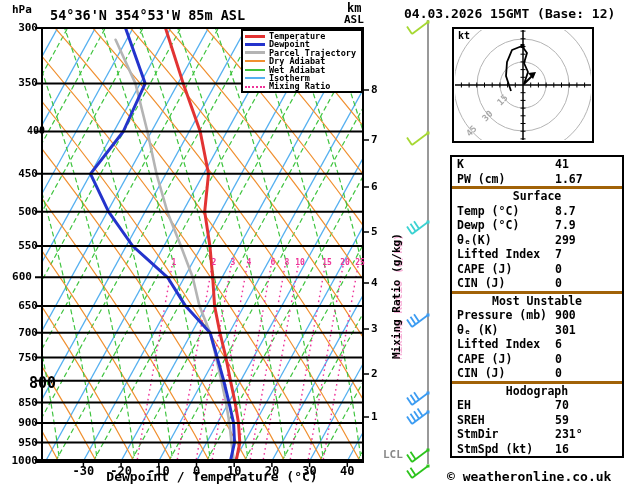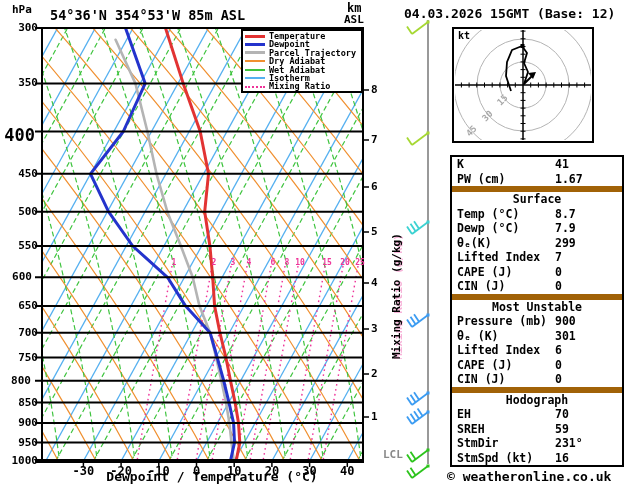--- a/index.html
+++ b/index.html
@@ -298,7 +298,7 @@
   <div id="yticks">
       <div class="abs b" style="left: 6px; top: 21px; width: 32px; text-align: right; font-size: 11px;">300</div>
       <div class="abs b" style="left: 6px; top: 76.4px; width: 32px; text-align: right; font-size: 11px;">350</div>
-      <div class="abs b" style="left: 3px; top: 124.5px; width: 32px; text-align: right; font-size: 17px;">400</div>
+      <div class="abs b" style="left: 13px; top: 124.5px; width: 32px; text-align: right; font-size: 10px;">400</div>
       <div class="abs b" style="left: 6px; top: 166.8px; width: 32px; text-align: right; font-size: 11px;">450</div>
       <div class="abs b" style="left: 6px; top: 204.7px; width: 32px; text-align: right; font-size: 11px;">500</div>
       <div class="abs b" style="left: 6px; top: 239px; width: 32px; text-align: right; font-size: 11px;">550</div>

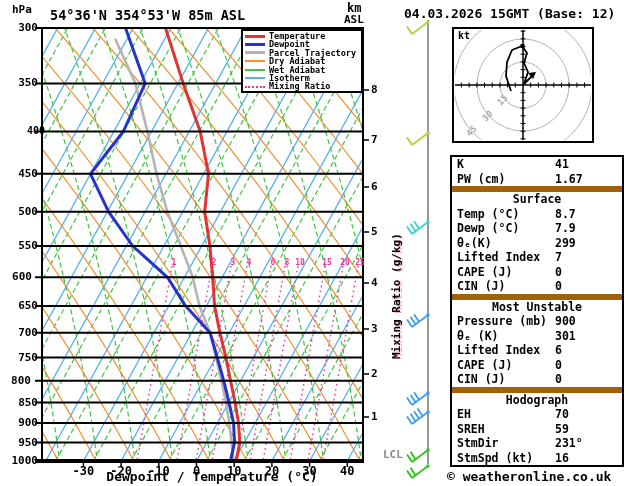--- a/index.html
+++ b/index.html
@@ -14,7 +14,7 @@
   .lg-sw{width:20px;flex:0 0 20px;margin-right:4px;}
   #datatable{position:absolute;left:450px;top:155px;width:174px;border:2px solid #000;
              background:#fff;box-sizing:border-box;font-size:11.5px;font-weight:bold;z-index:5;}
-  .tb-sec{border-top:6px solid #a16207;}
+  .tb-sec{border-top:3px solid #a16207;}
   .tb-sec:first-child{border-top:none;}
   .tb-row{position:relative;height:14.5px;line-height:14.6px;}
   .tb-lab{position:absolute;left:5px;top:0;}

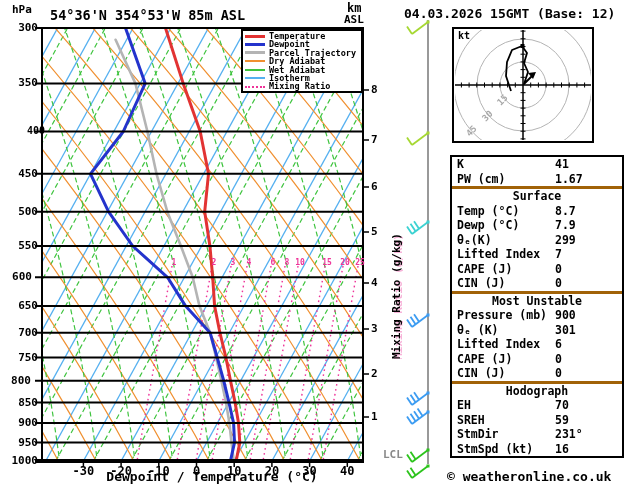--- a/index.html
+++ b/index.html
@@ -306,7 +306,7 @@
       <div class="abs b" style="left: 6px; top: 299.1px; width: 32px; text-align: right; font-size: 11px;">650</div>
       <div class="abs b" style="left: 6px; top: 325.7px; width: 32px; text-align: right; font-size: 11px;">700</div>
       <div class="abs b" style="left: 6px; top: 350.5px; width: 32px; text-align: right; font-size: 11px;">750</div>
-      <div class="abs b" style="left: 5px; top: 373.7px; width: 32px; text-align: center; font-size: 11px;">800</div>
+      <div class="abs b" style="left: 24px; top: 373.7px; width: 32px; text-align: right; font-size: 15px;">800</div>
       <div class="abs b" style="left: 6px; top: 395.6px; width: 32px; text-align: right; font-size: 11px;">850</div>
       <div class="abs b" style="left: 6px; top: 416.1px; width: 32px; text-align: right; font-size: 11px;">900</div>
       <div class="abs b" style="left: 6px; top: 435.6px; width: 32px; text-align: right; font-size: 11px;">950</div>

